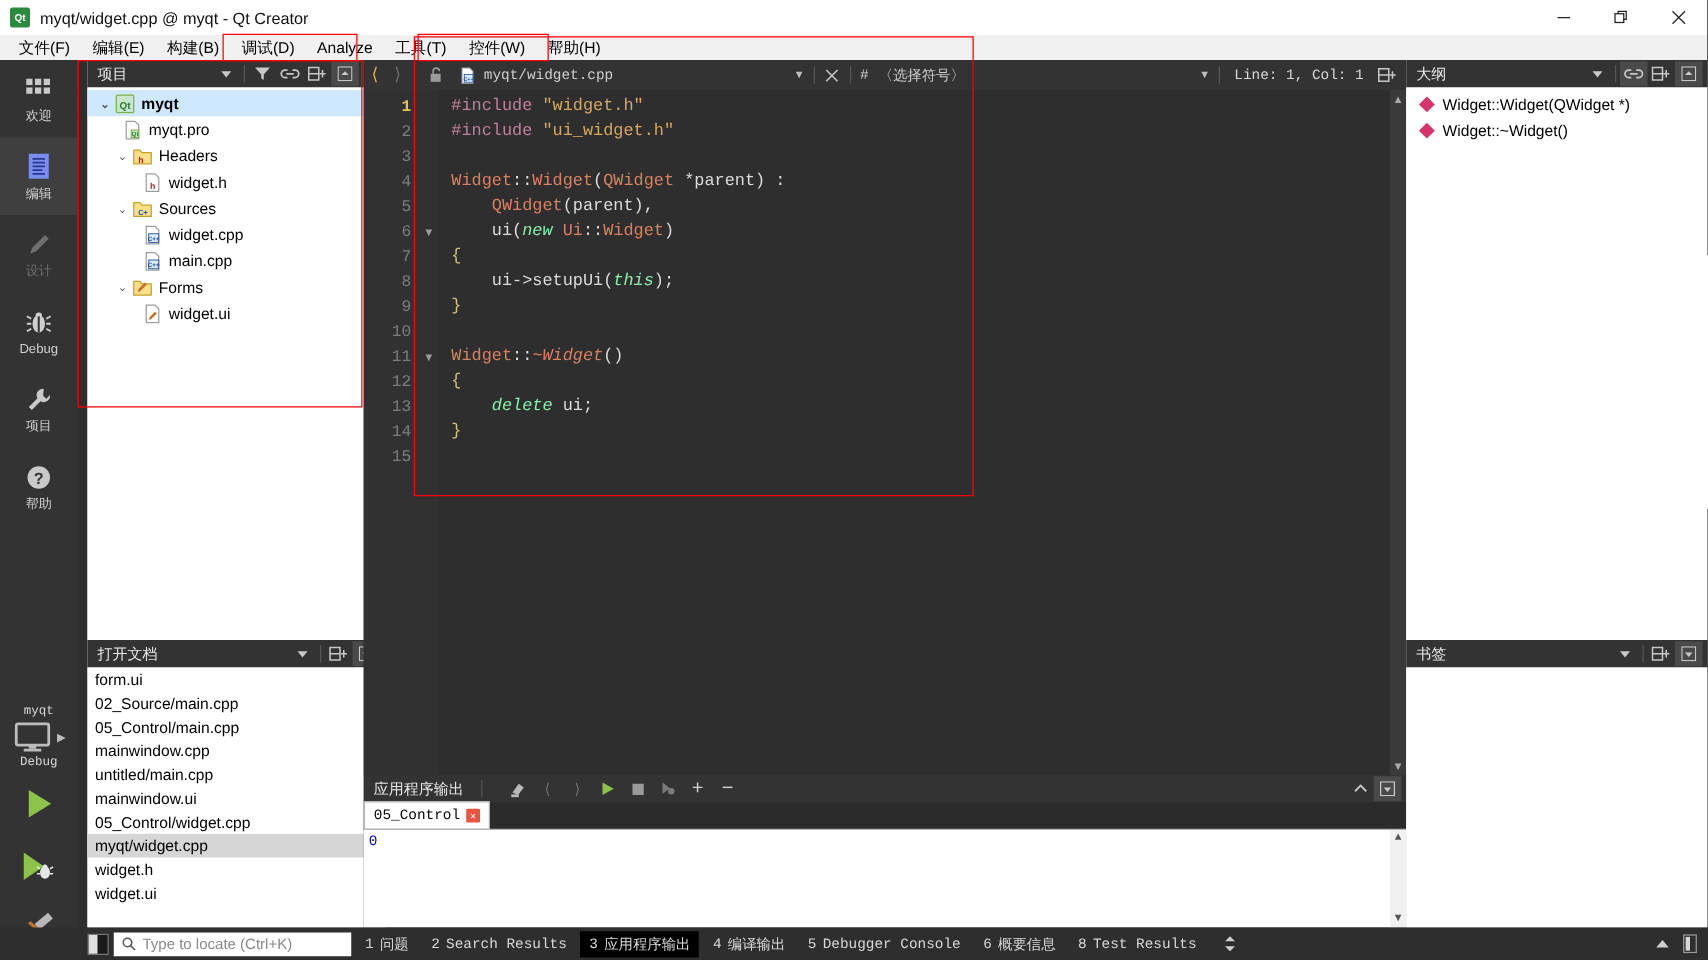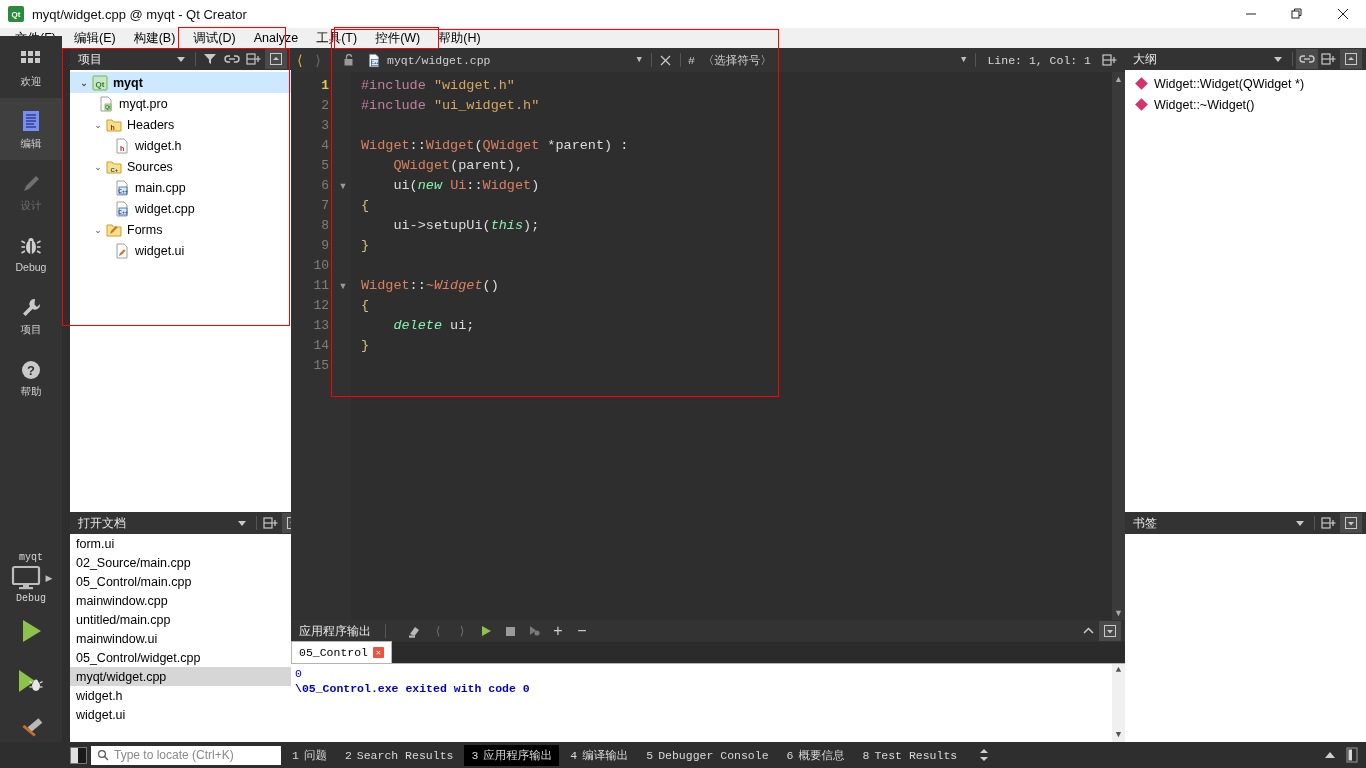--- a/index.html
+++ b/index.html
@@ -43,7 +43,7 @@
 
   
   .modebar {
-    position:absolute; left:0; top:36px; width:62px; height:720px;
+    position:absolute; left:0; top:48px; width:62px; height:720px;
     background:#333333;
   }
   .mode-item {

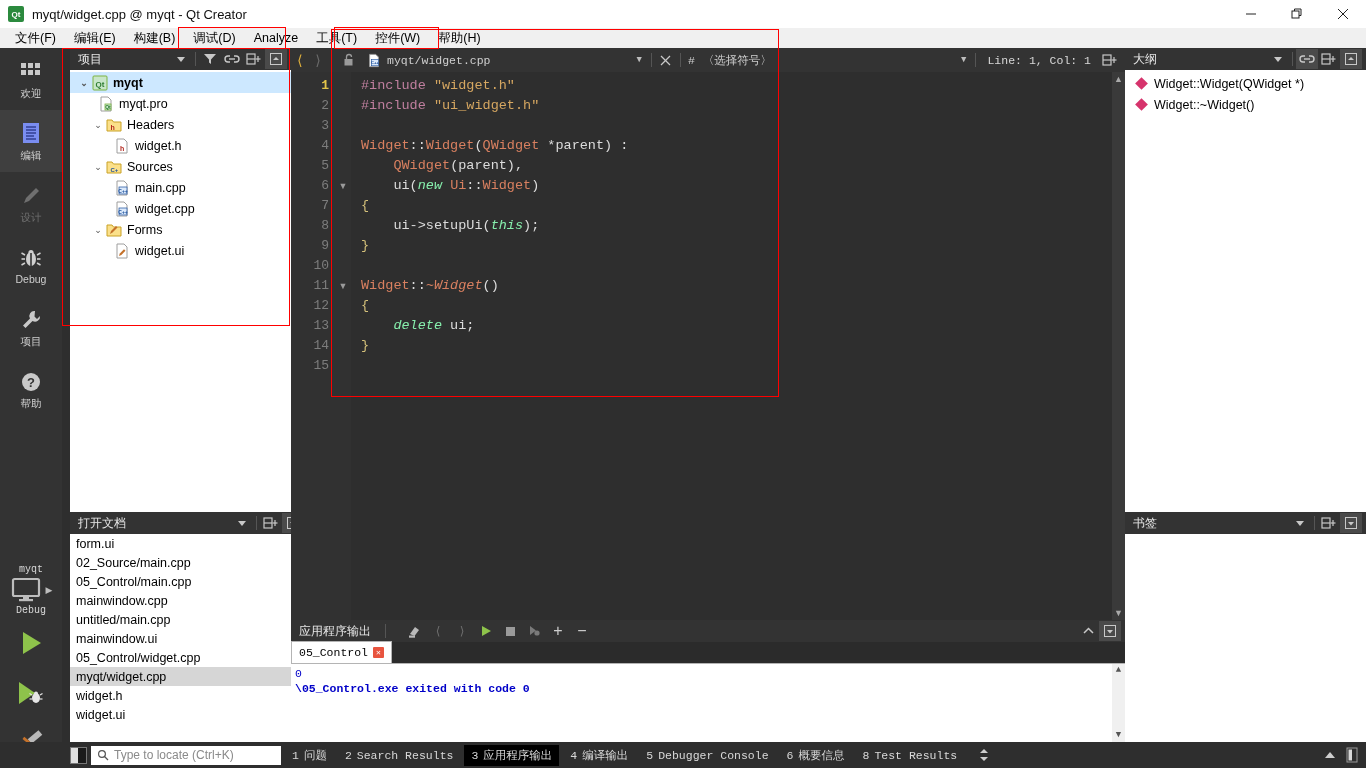--- a/index.html
+++ b/index.html
@@ -494,7 +494,7 @@
               <text x="9" y="12.5" font-size="5" fill="#1a4f9c" text-anchor="middle" font-family="Liberation Sans, sans-serif" font-weight="bold">C++</text>
             </svg>
         </span>
-        <span>main.cpp</span>
+        <span>widget.cpp</span>
       </div>
 
       <div class="trow" style="padding-left:44px">
@@ -505,7 +505,7 @@
               <text x="9" y="12.5" font-size="5" fill="#1a4f9c" text-anchor="middle" font-family="Liberation Sans, sans-serif" font-weight="bold">C++</text>
             </svg>
         </span>
-        <span>widget.cpp</span>
+        <span>main.cpp</span>
       </div>
 
       <div class="trow" style="padding-left:20px">

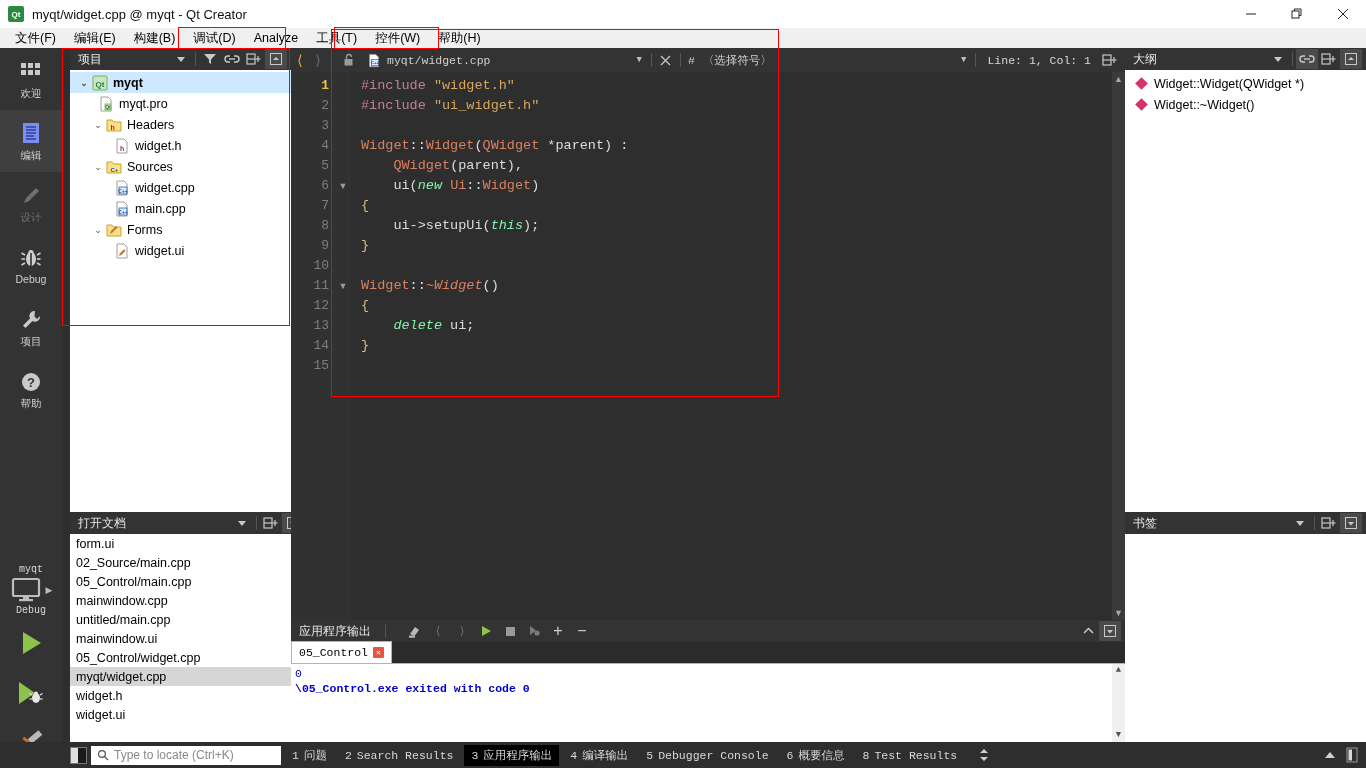--- a/index.html
+++ b/index.html
@@ -720,7 +720,6 @@
     </div>
     <div class="out-body">
       <div>0</div>
-      <div class="bold">\05_Control.exe exited with code 0</div>
       <div class="scroll-v">
         <div class="scroll-arrow">▲</div>
         <div class="scroll-arrow">▼</div>

